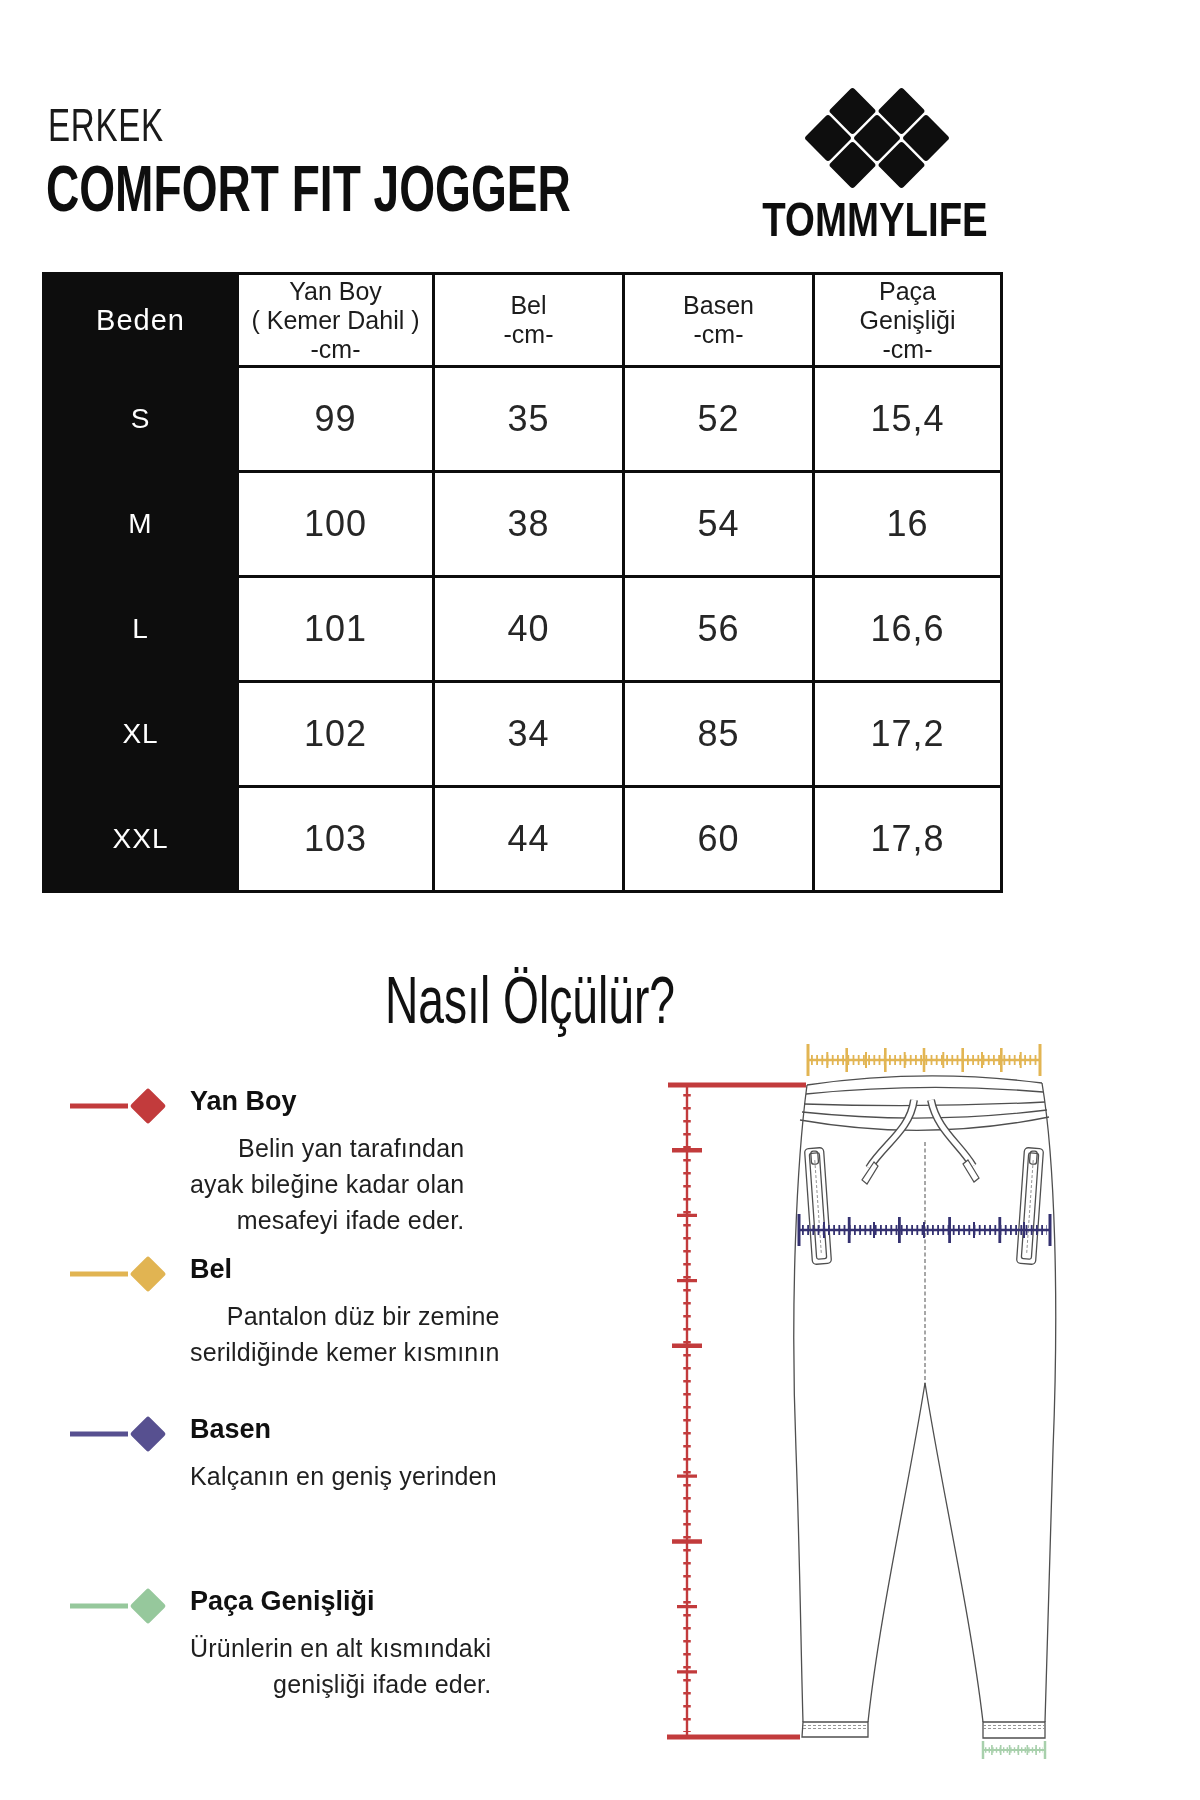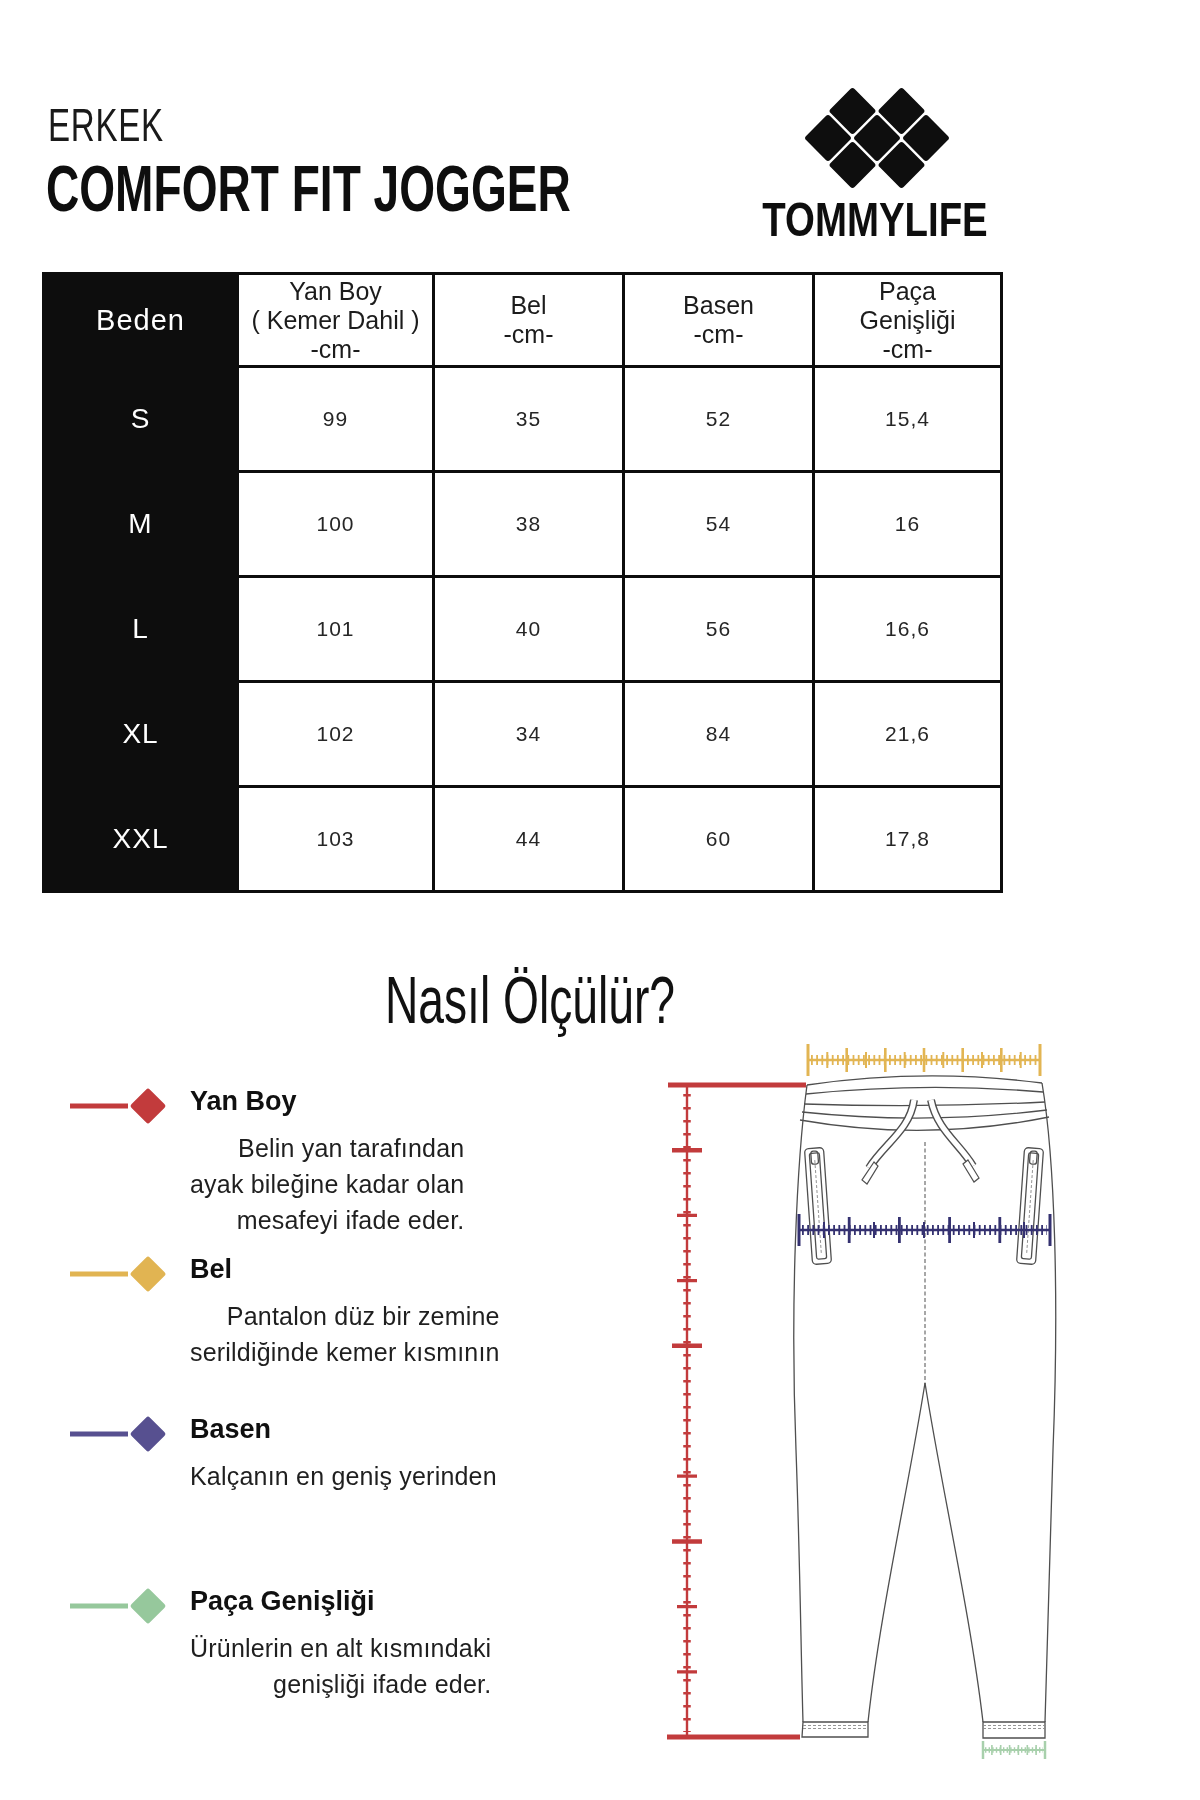--- a/index.html
+++ b/index.html
@@ -37,7 +37,7 @@
   .col-hdr-line{display:block;font-size:25px;line-height:29px;color:#1c1c1c;font-weight:400;}
   .beden-hdr{font-size:29px;letter-spacing:1px;font-weight:400;}
   .size-label{font-size:28px;letter-spacing:1px;font-weight:400;color:#fff;}
-  .cell-val{font-size:21px;letter-spacing:1px;color:#262626;font-weight:400;margin-top:44px;}
+  .cell-val{font-size:36px;letter-spacing:1px;color:#262626;font-weight:400;margin-top:44px;}
   
   .howto-title{
     position:absolute;left:0;top:962px;width:1060px;text-align:center;

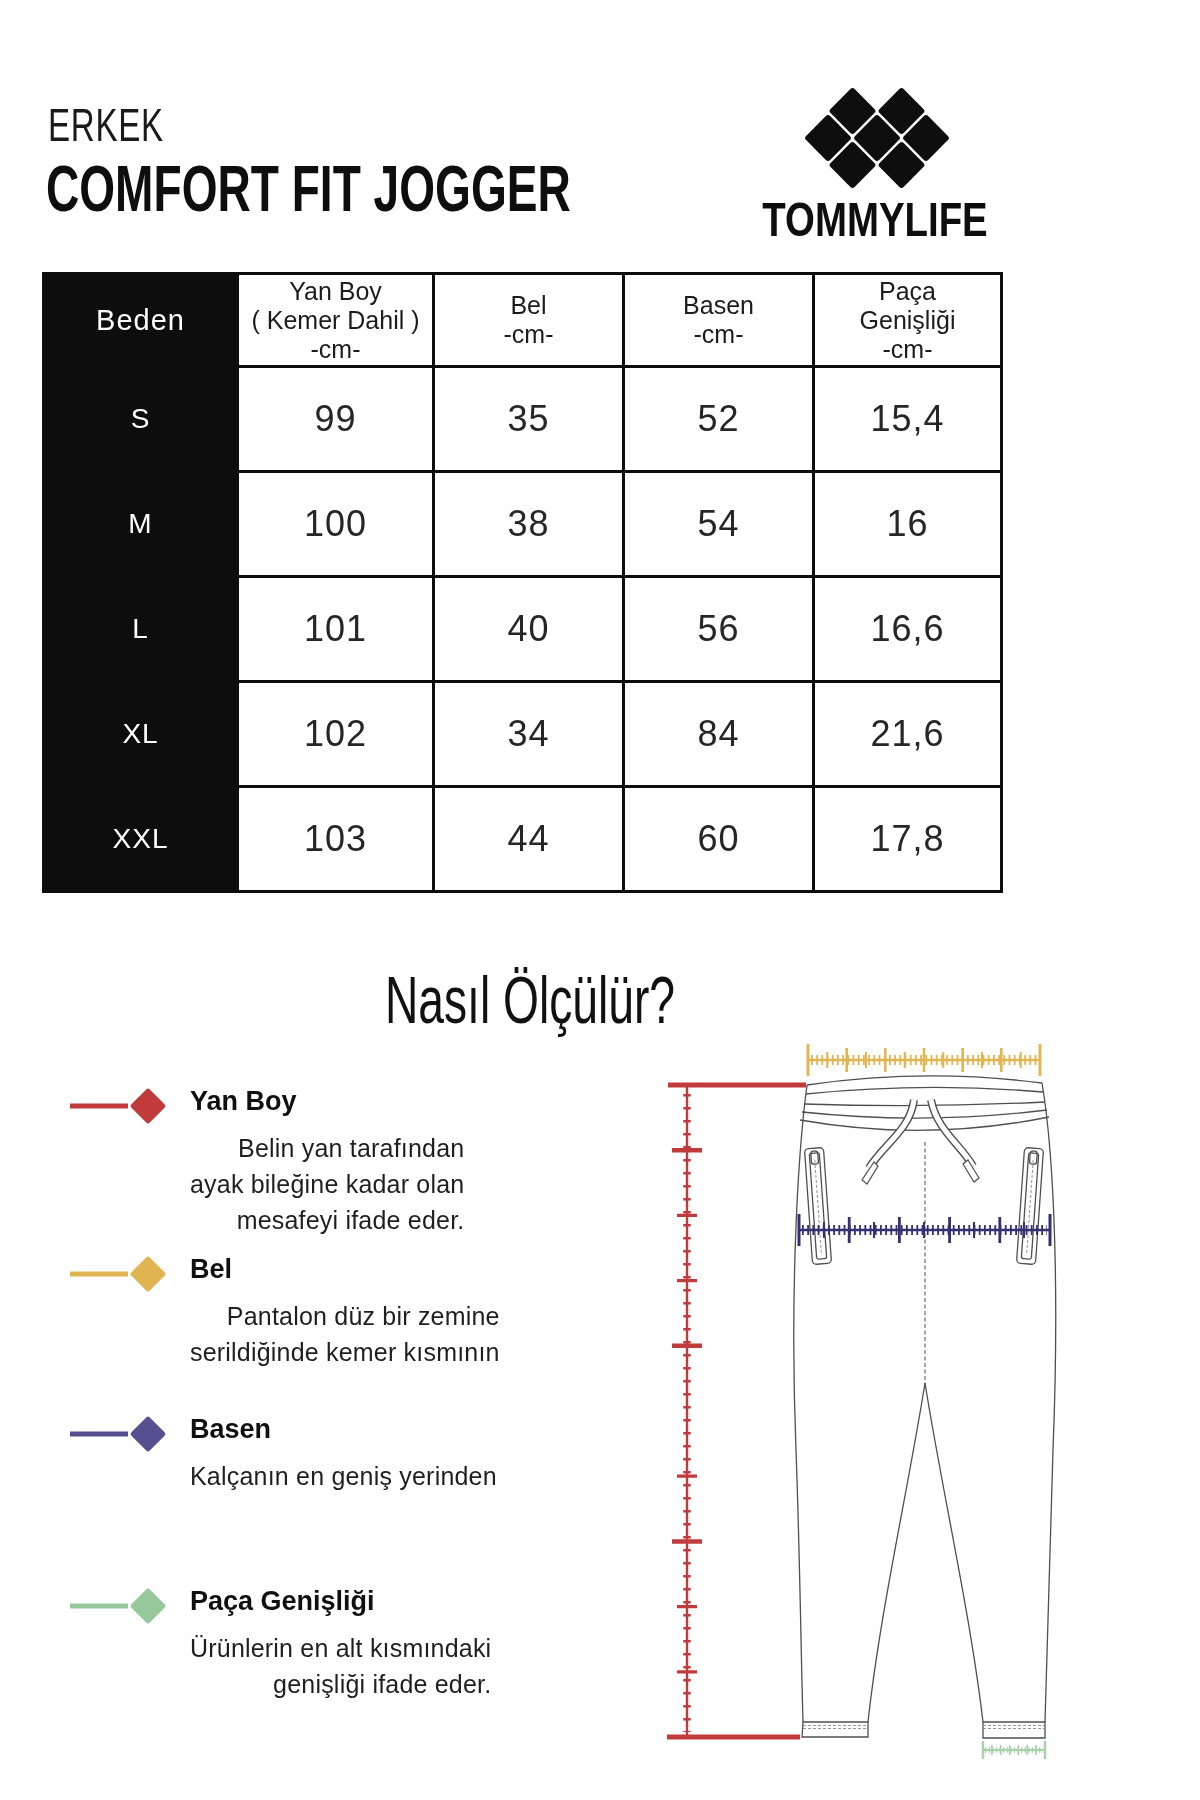--- a/index.html
+++ b/index.html
@@ -133,7 +133,7 @@
       <td class="beden"><span class="size-label">XL</span></td>
       <td><span class="cell-val">102</span></td>
       <td><span class="cell-val">34</span></td>
-      <td><span class="cell-val">84</span></td>
+      <td><span class="cell-val">85</span></td>
       <td><span class="cell-val">21,6</span></td>
     </tr>
     <tr class="datarow">

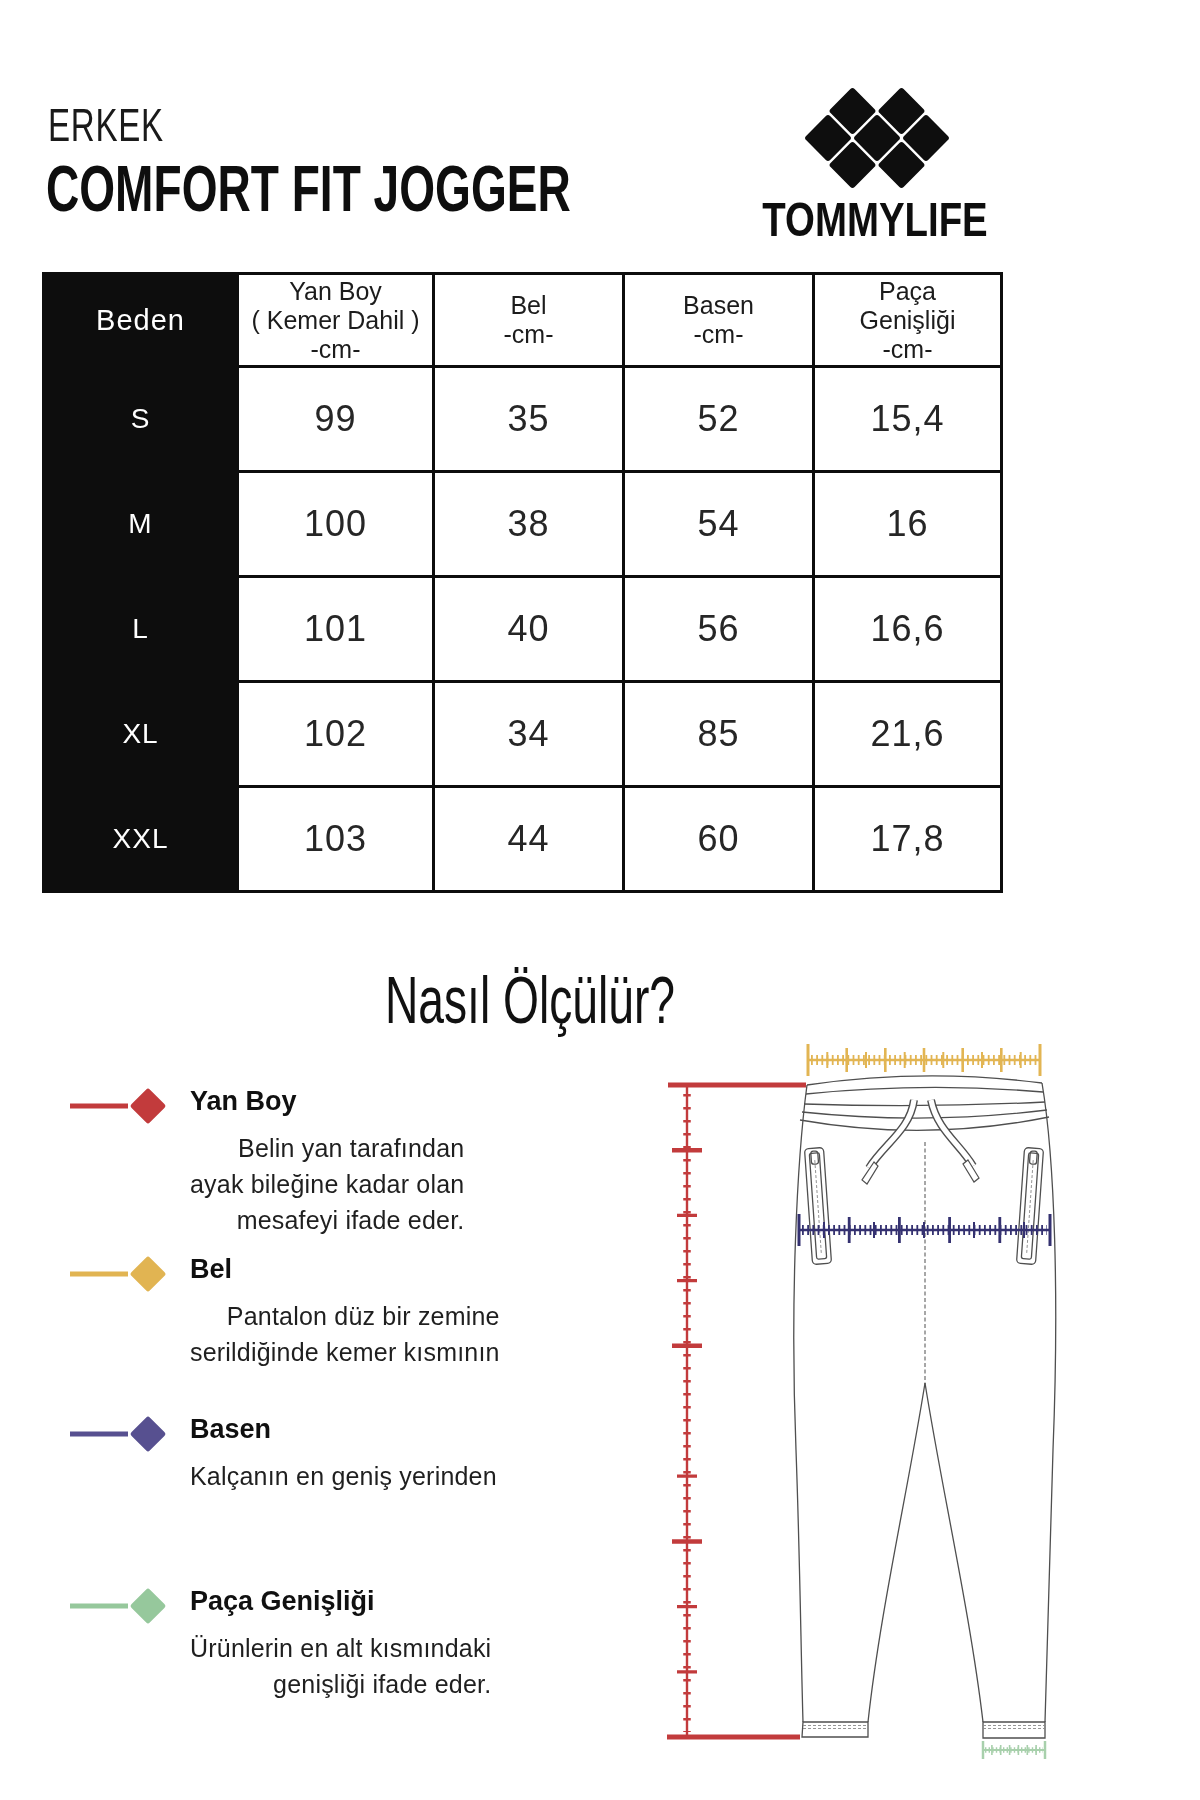--- a/index.html
+++ b/index.html
@@ -134,7 +134,7 @@
       <td><span class="cell-val">102</span></td>
       <td><span class="cell-val">34</span></td>
       <td><span class="cell-val">85</span></td>
-      <td><span class="cell-val">21,6</span></td>
+      <td><span class="cell-val">17,2</span></td>
     </tr>
     <tr class="datarow">
       <td class="beden"><span class="size-label">XXL</span></td>

